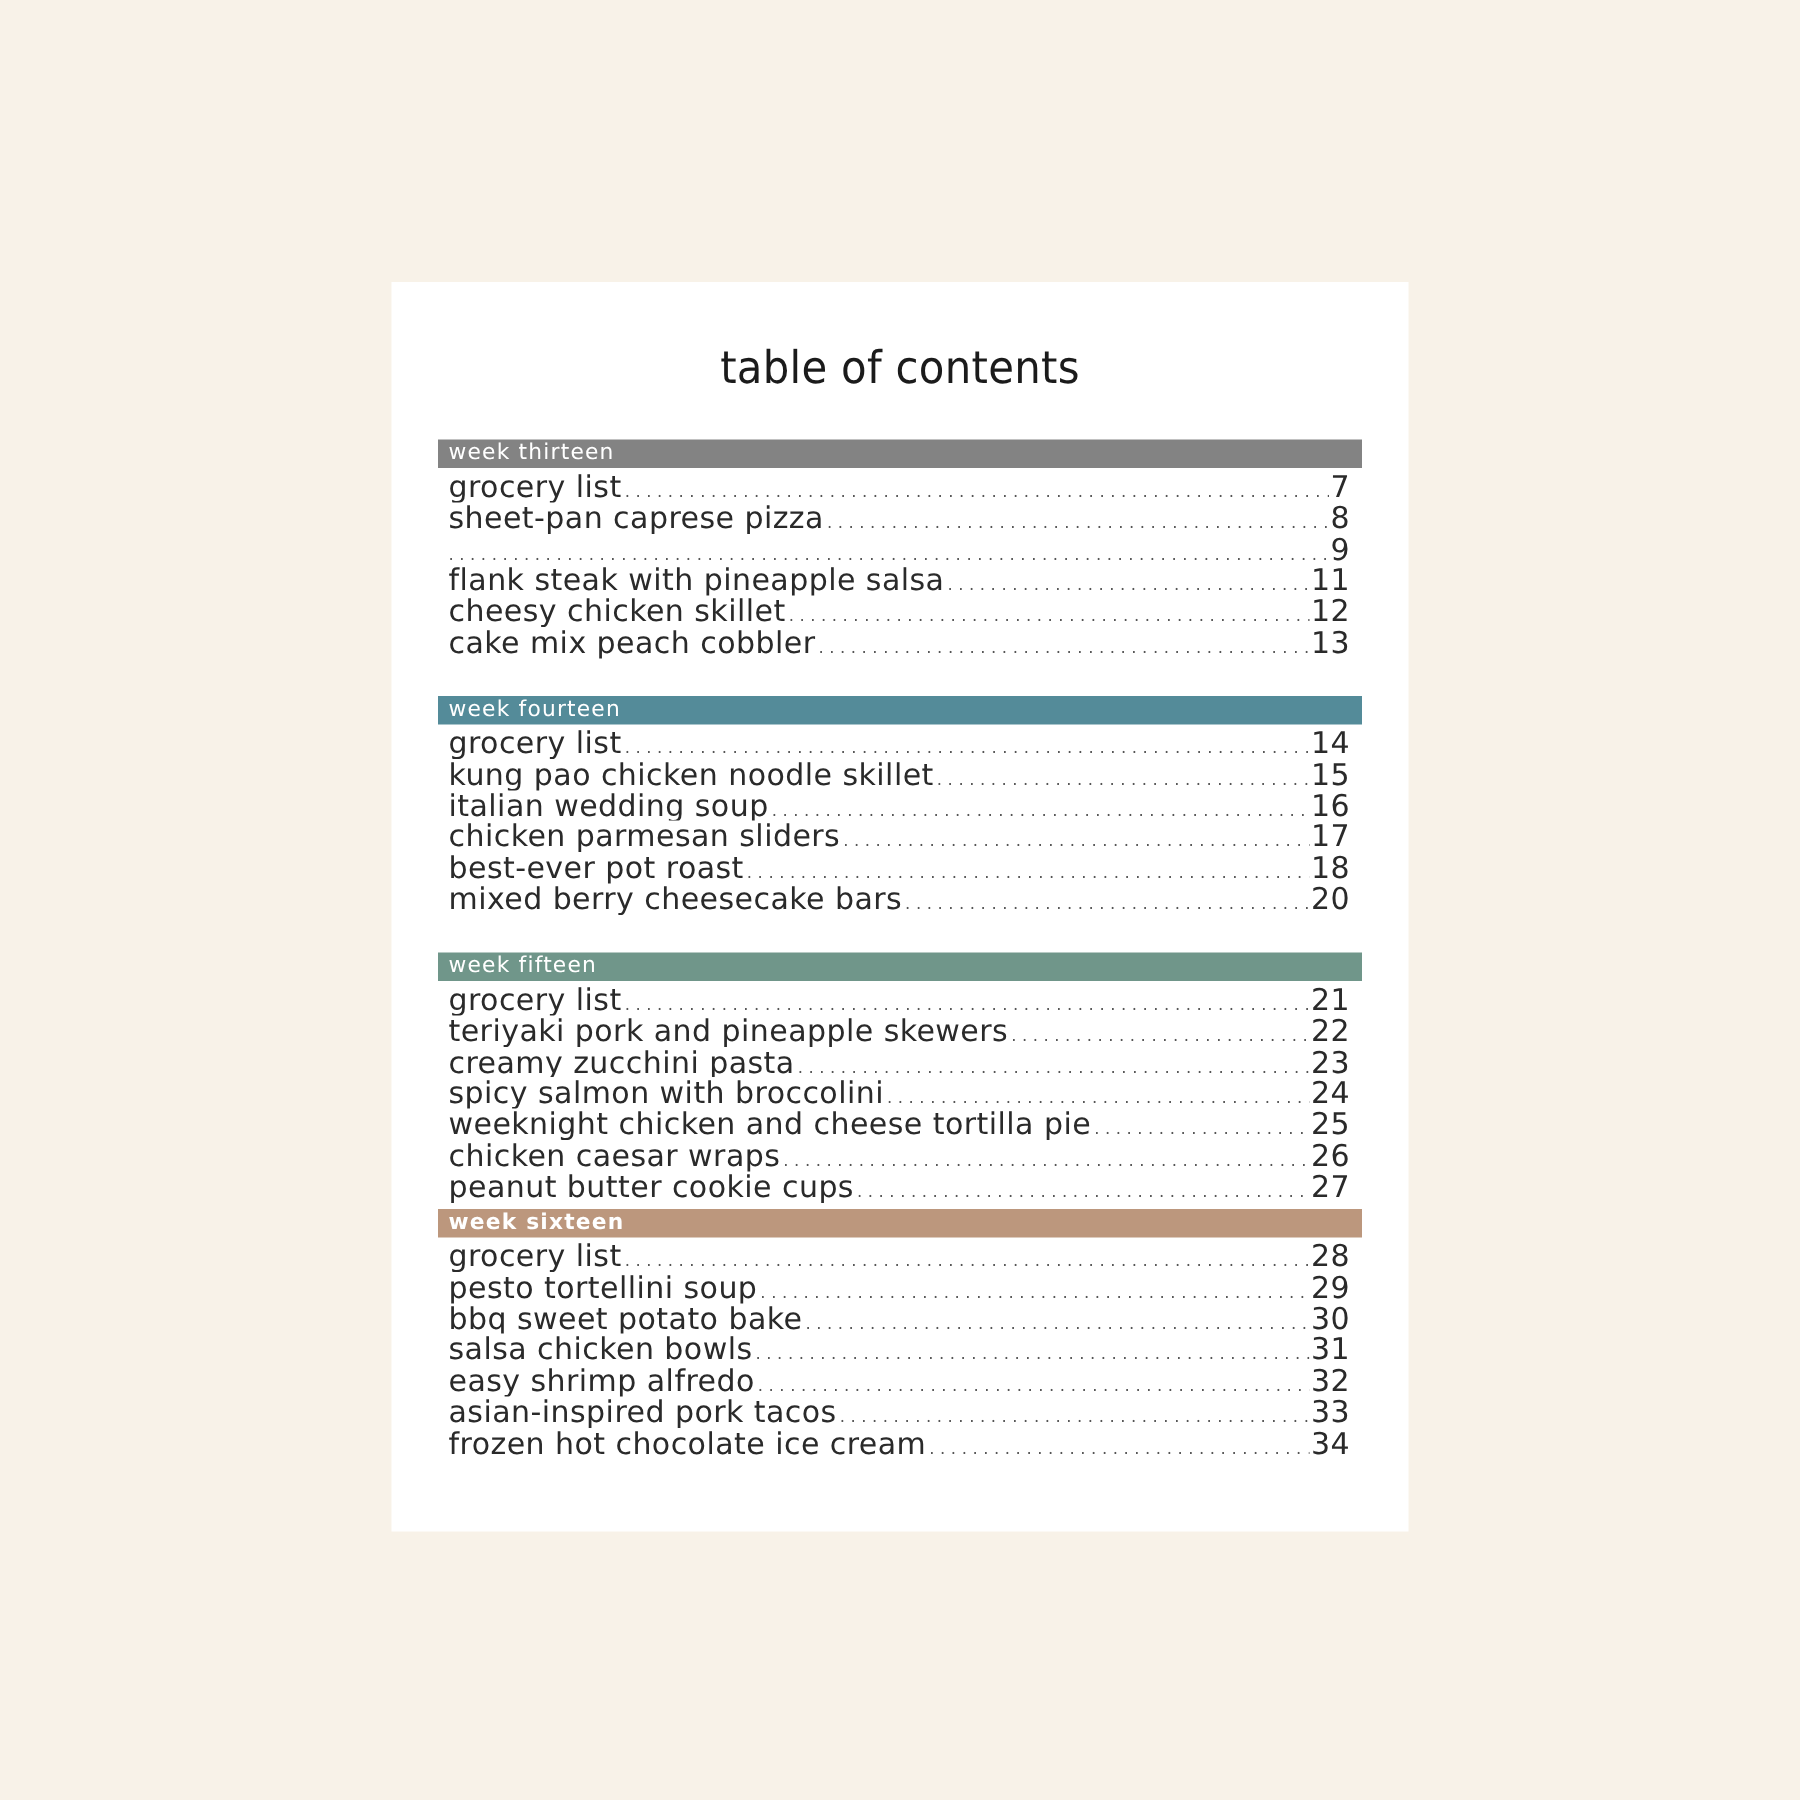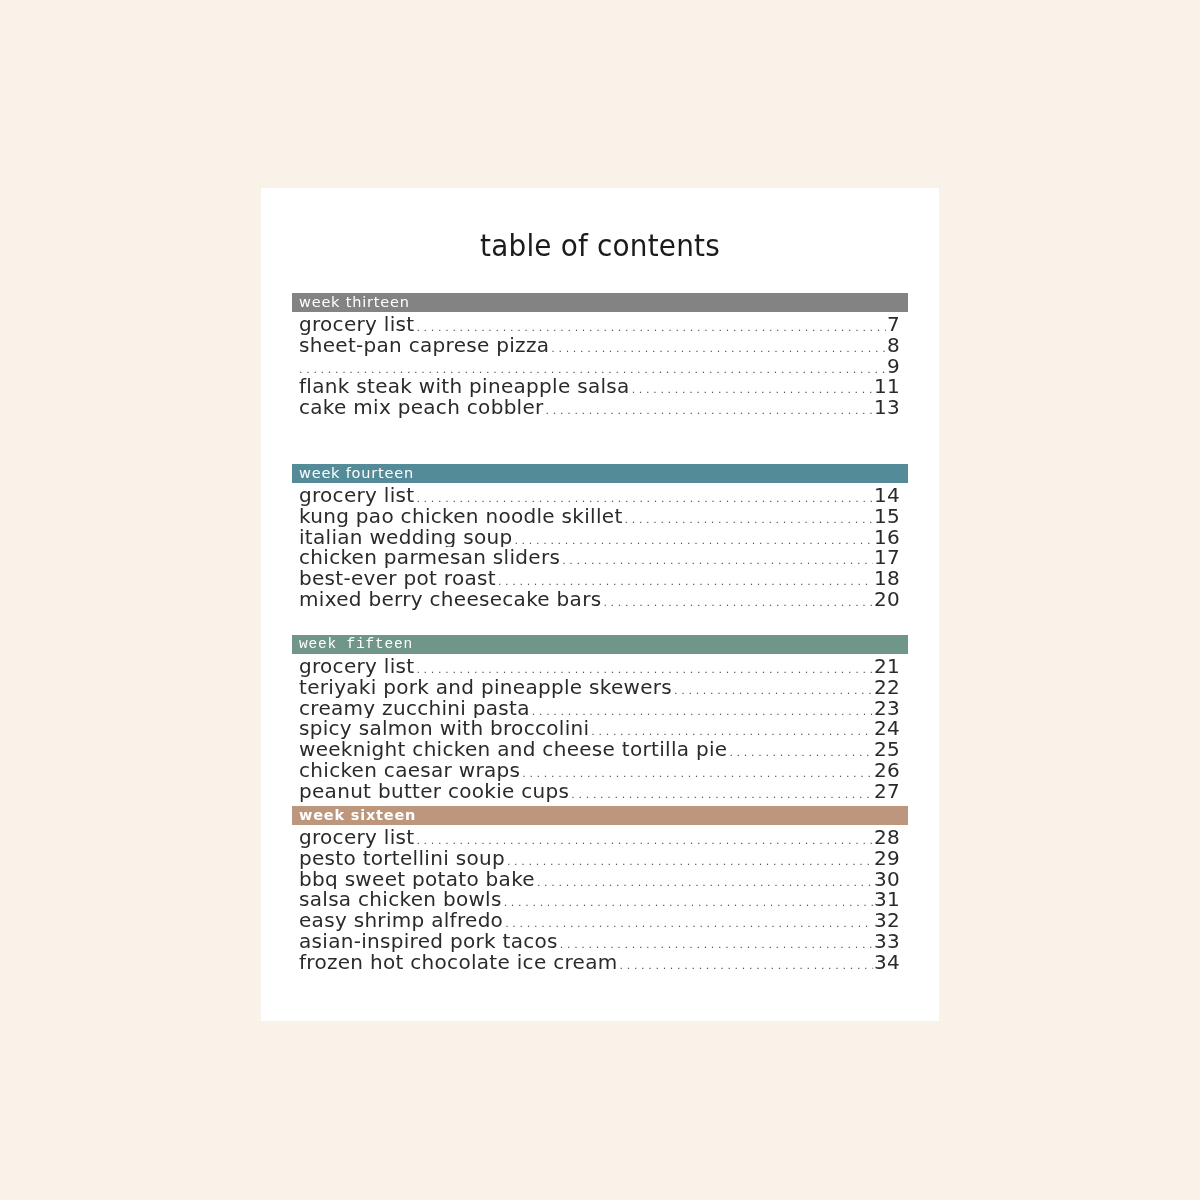--- a/index.html
+++ b/index.html
@@ -123,6 +123,11 @@
           <span class="entry-page">11</span>
         </div>
       <div class="entry">
+          <span class="entry-label">cheesy chicken skillet</span>
+          <span class="entry-leader"></span>
+          <span class="entry-page">12</span>
+        </div>
+      <div class="entry">
           <span class="entry-label">cake mix peach cobbler</span>
           <span class="entry-leader"></span>
           <span class="entry-page">13</span>

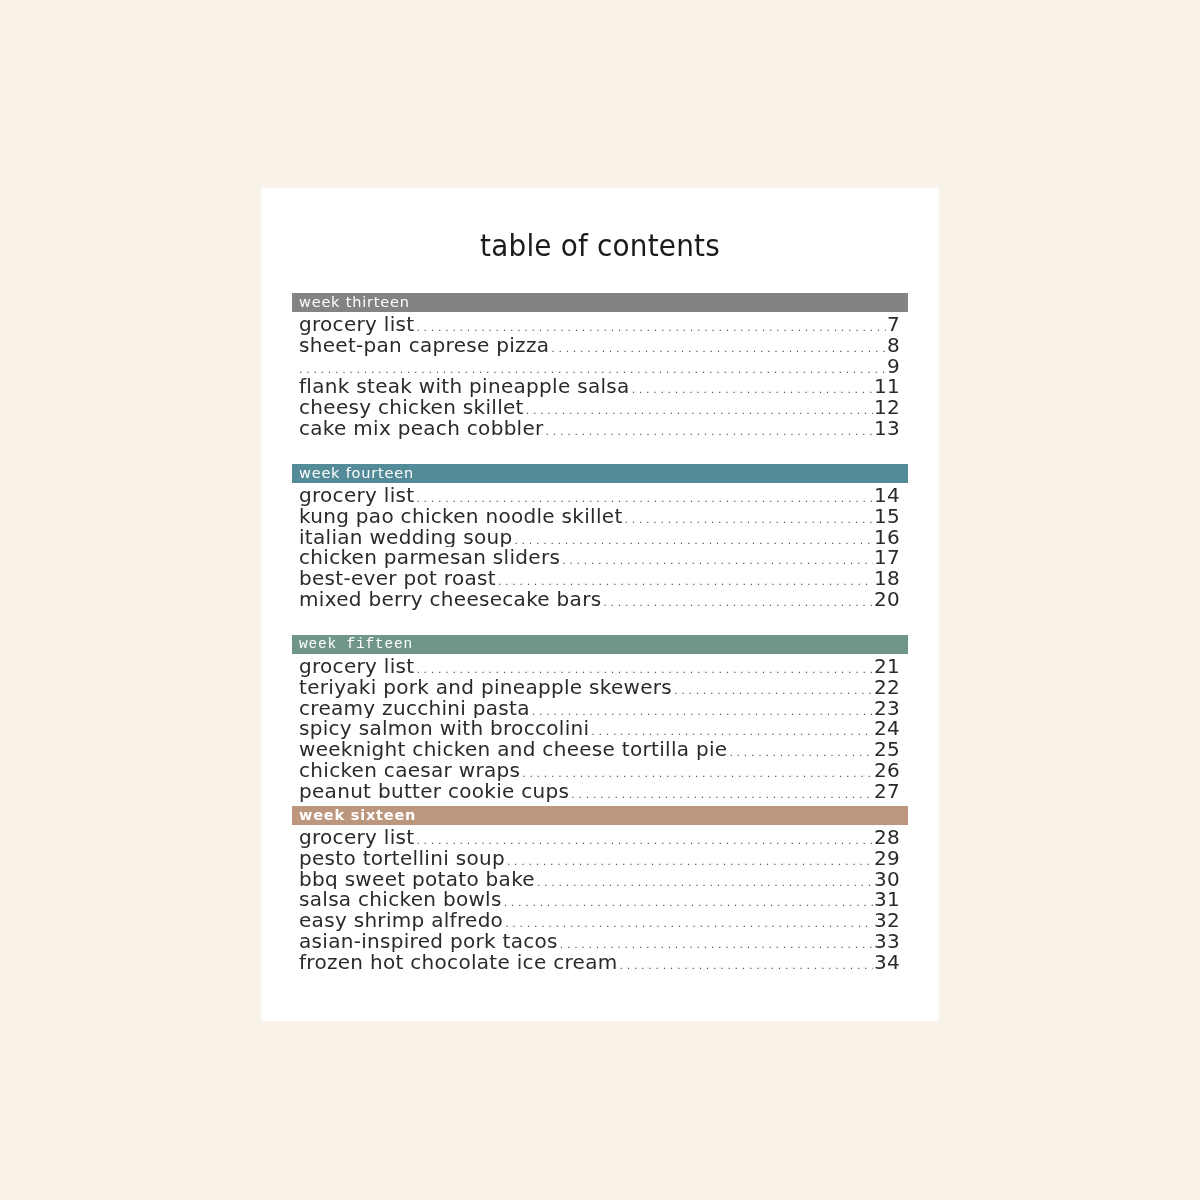--- a/index.html
+++ b/index.html
@@ -169,7 +169,7 @@
     </div>
 
     <div class="section">
-      <div class="section-header" style="background: rgb(112, 150, 138); font-family: Liberation Mono, monospace;">week fifteen</div>
+      <div class="section-header" style="background: rgb(112, 150, 138);">week fifteen</div>
       <div class="entry">
           <span class="entry-label">grocery list</span>
           <span class="entry-leader"></span>

